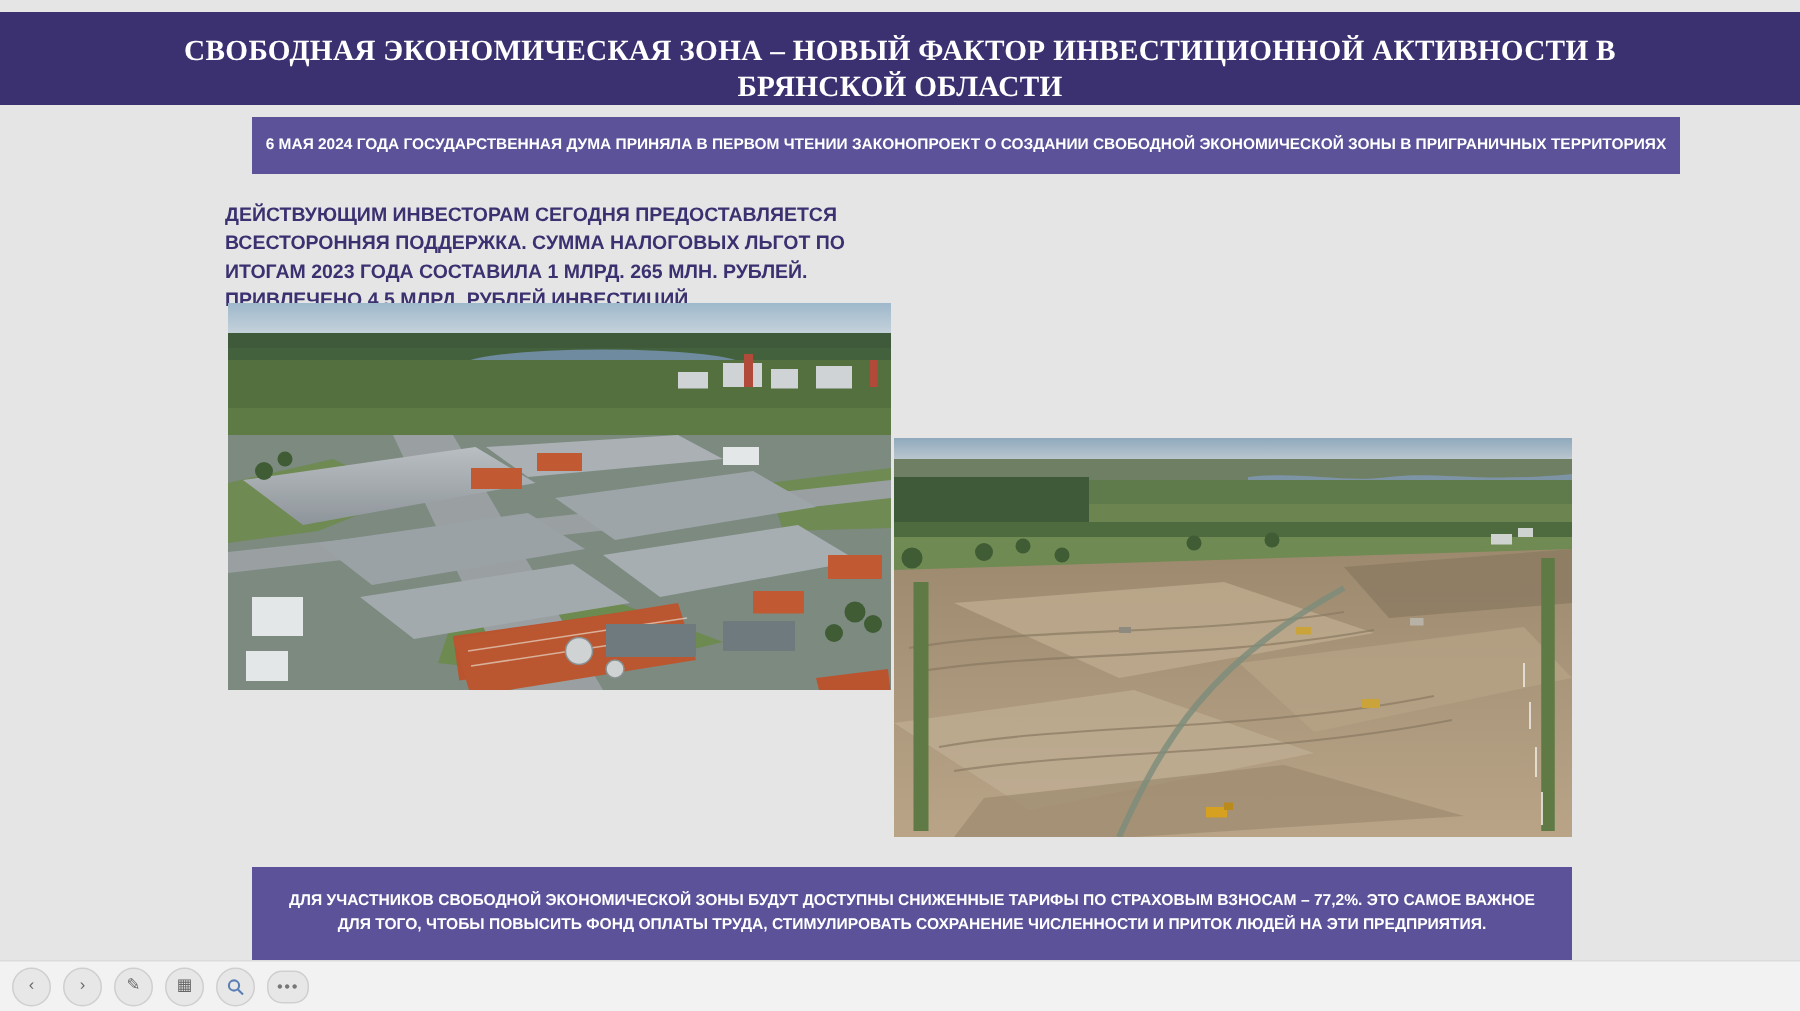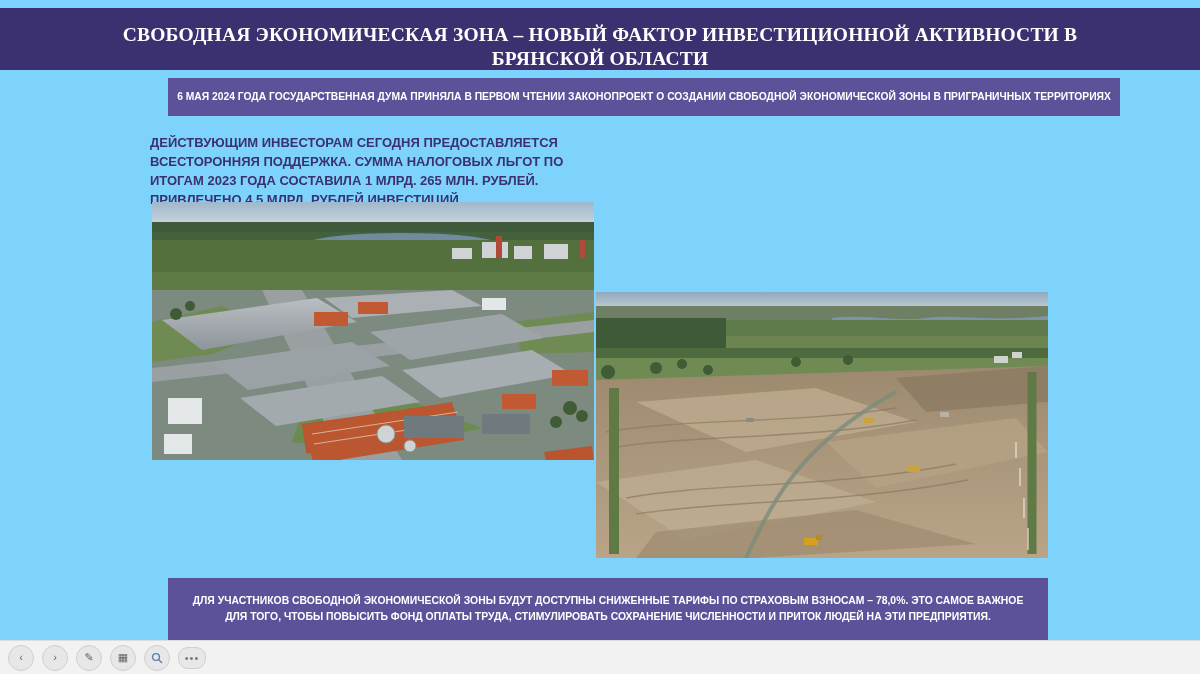--- a/index.html
+++ b/index.html
@@ -22,7 +22,7 @@
     top: 0;
     width: 1200px;
     height: 674px;
-    background: #7dd3fc;
+    background: #e5e5e5;
   }
 
   

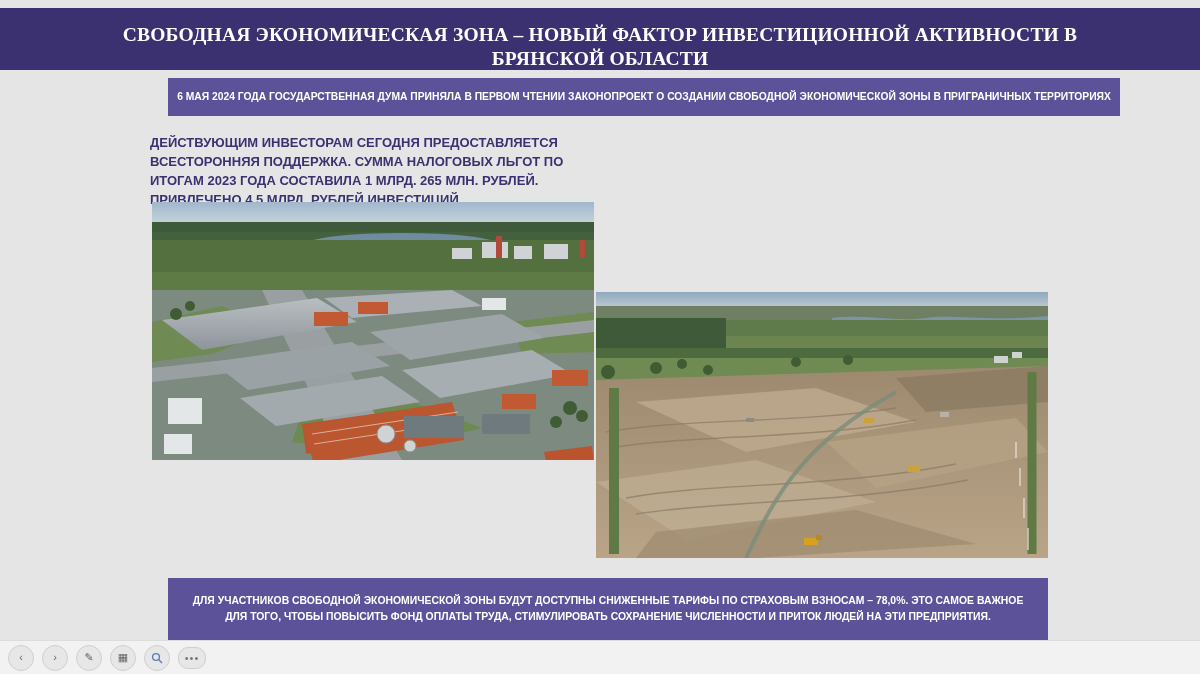--- a/index.html
+++ b/index.html
@@ -364,7 +364,7 @@
     </svg>
   </div>
 
-  <div class="bottom-banner">ДЛЯ УЧАСТНИКОВ СВОБОДНОЙ ЭКОНОМИЧЕСКОЙ ЗОНЫ БУДУТ ДОСТУПНЫ СНИЖЕННЫЕ ТАРИФЫ ПО СТРАХОВЫМ ВЗНОСАМ – 78,0%. ЭТО САМОЕ ВАЖНОЕ ДЛЯ ТОГО, ЧТОБЫ ПОВЫСИТЬ ФОНД ОПЛАТЫ ТРУДА, СТИМУЛИРОВАТЬ СОХРАНЕНИЕ ЧИСЛЕННОСТИ И ПРИТОК ЛЮДЕЙ НА ЭТИ ПРЕДПРИЯТИЯ.</div>
+  <div class="bottom-banner">ДЛЯ УЧАСТНИКОВ СВОБОДНОЙ ЭКОНОМИЧЕСКОЙ ЗОНЫ БУДУТ ДОСТУПНЫ СНИЖЕННЫЕ ТАРИФЫ ПО СТРАХОВЫМ ВЗНОСАМ – 77,2%. ЭТО САМОЕ ВАЖНОЕ ДЛЯ ТОГО, ЧТОБЫ ПОВЫСИТЬ ФОНД ОПЛАТЫ ТРУДА, СТИМУЛИРОВАТЬ СОХРАНЕНИЕ ЧИСЛЕННОСТИ И ПРИТОК ЛЮДЕЙ НА ЭТИ ПРЕДПРИЯТИЯ.</div>
 </div>
 
 <div class="toolbar">

